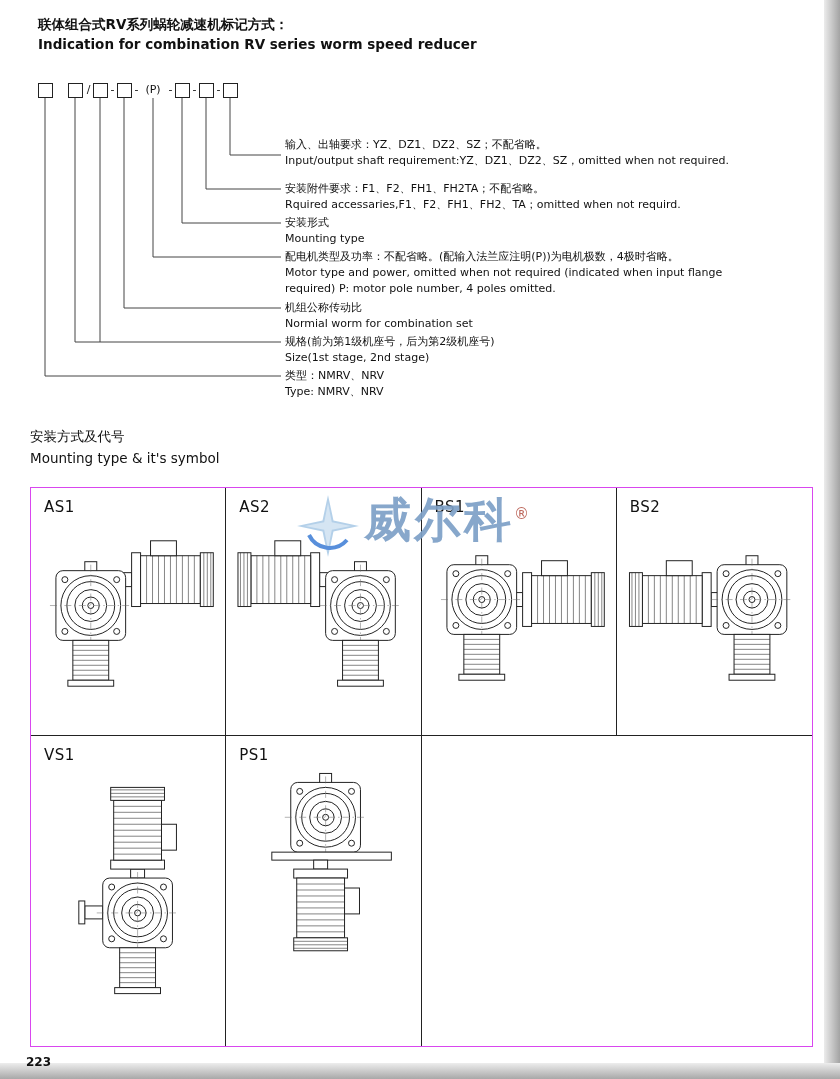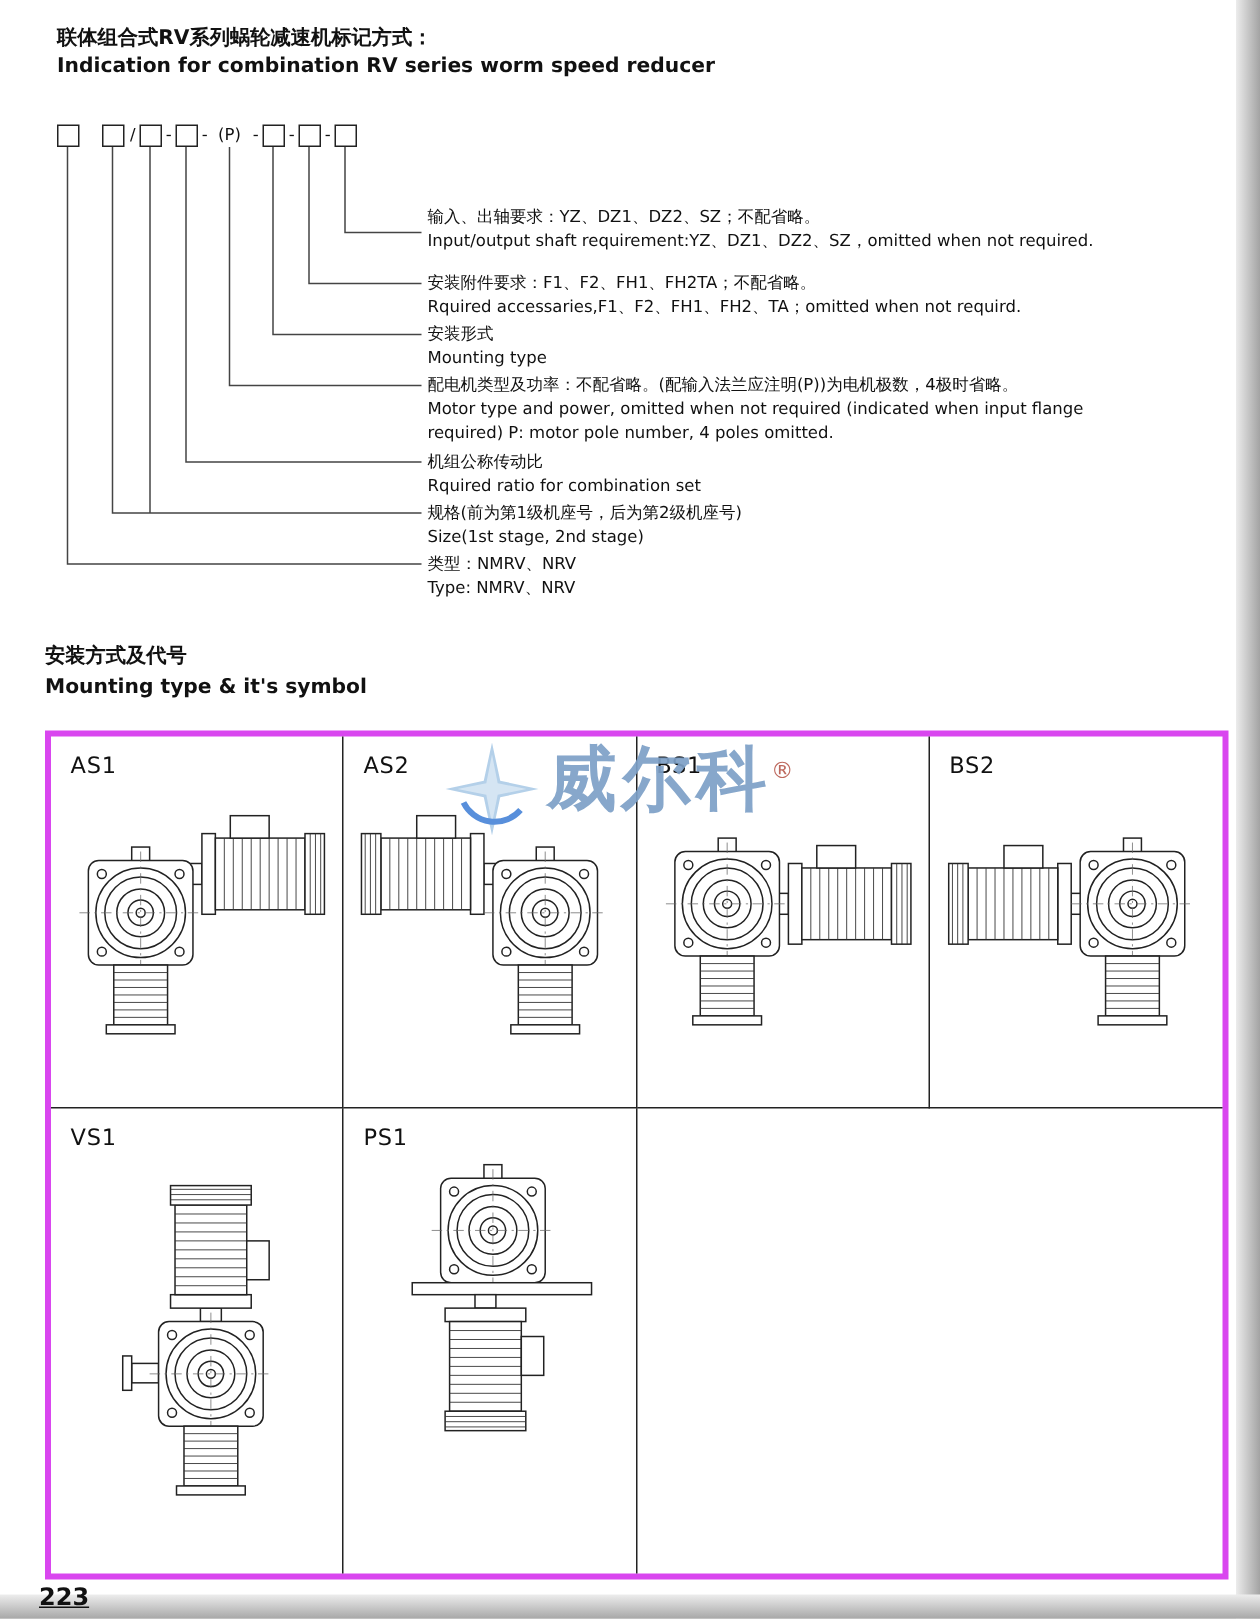--- a/index.html
+++ b/index.html
@@ -134,7 +134,7 @@
   </div>
   <div class="dlabel" style="top:300px">
     <div>机组公称传动比</div>
-    <div>Rquired ratio for combination set</div>
+    <div>Normial worm for combination set</div>
   </div>
   <div class="dlabel" style="top:334px">
     <div>规格(前为第1级机座号，后为第2级机座号)</div>

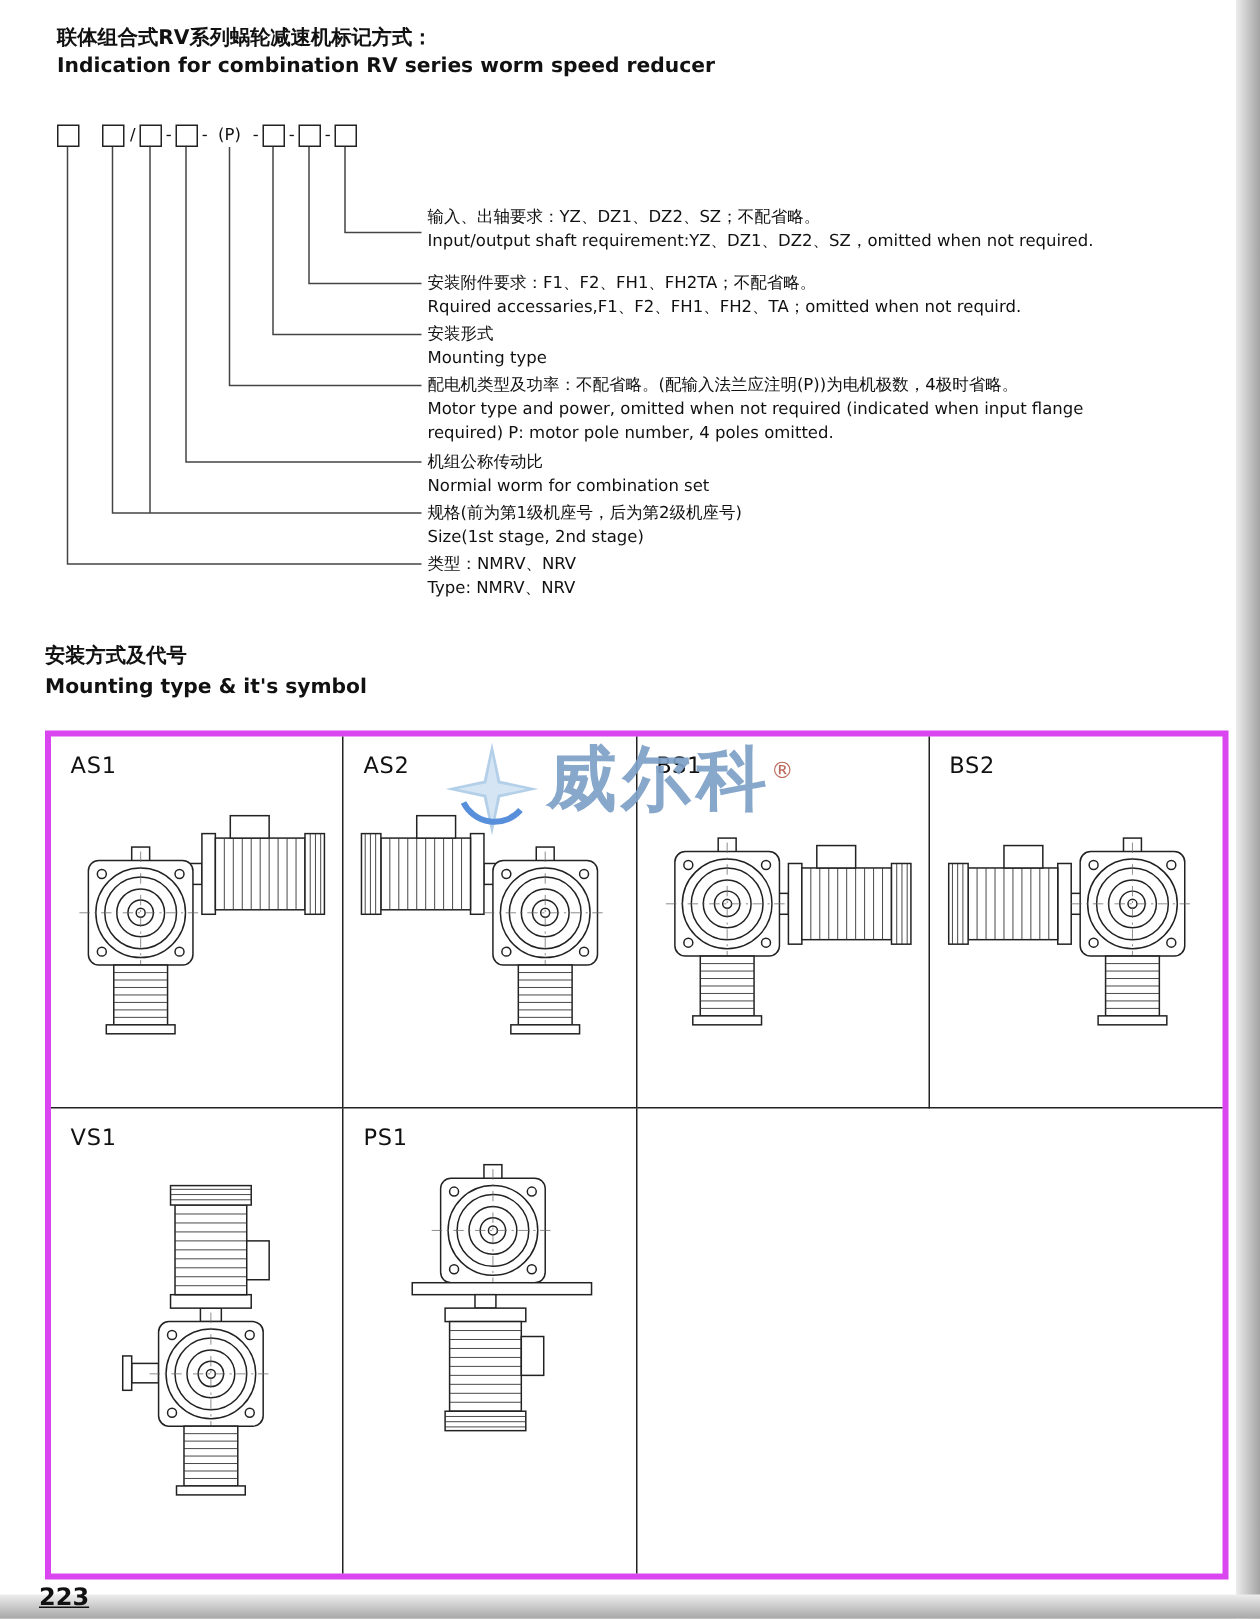--- a/index.html
+++ b/index.html
@@ -7,7 +7,7 @@
         font-family:"DejaVu Sans","Liberation Sans",sans-serif;color:#111;}
   
   .title{position:absolute;left:38px;font-size:13.5px;font-weight:bold;white-space:nowrap;}
-  .title2{position:absolute;left:30px;font-size:13.5px;font-weight:bold;white-space:nowrap;}
+  .title2{position:absolute;left:30px;font-size:13.5px;font-weight:normal;white-space:nowrap;}
   
   .cbox{position:absolute;top:83px;width:13px;height:13px;border:1px solid #222;background:#fff;display:block;}
   .csep{position:absolute;top:83px;width:9px;font-size:11px;line-height:14px;text-align:center;display:block;}

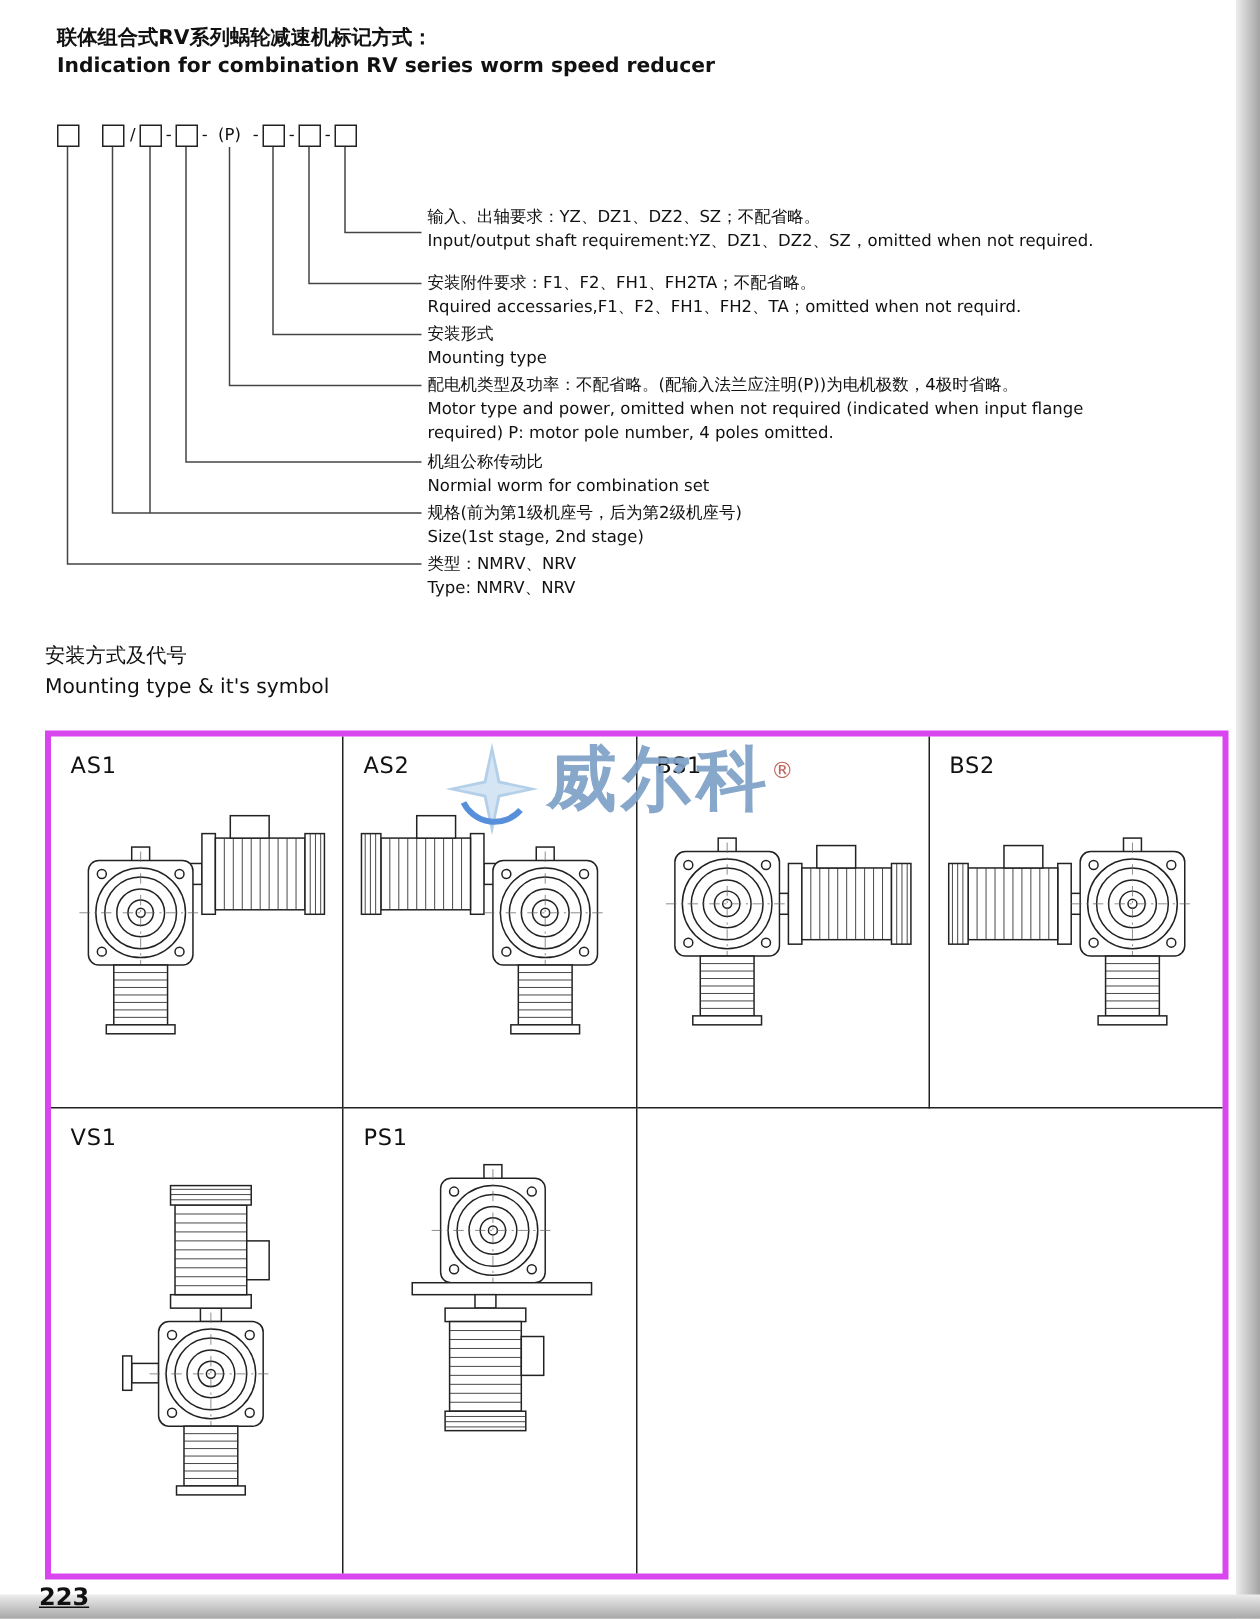--- a/index.html
+++ b/index.html
@@ -18,7 +18,7 @@
   
   .dlabel{position:absolute;left:285px;font-size:11px;line-height:16px;white-space:nowrap;color:#111;}
   
-  .mount-table{position:absolute;left:30px;top:487px;width:781px;border:4px solid #d946ef;
+  .mount-table{position:absolute;left:30px;top:487px;width:781px;border:1px solid #d946ef;
                display:grid;grid-template-columns:repeat(4,1fr);grid-template-rows:248px 310px;background:#fff;}
   .cell{position:relative;border-right:1px solid #222;border-bottom:1px solid #222;}
   .cell:nth-child(4n){border-right:none;}

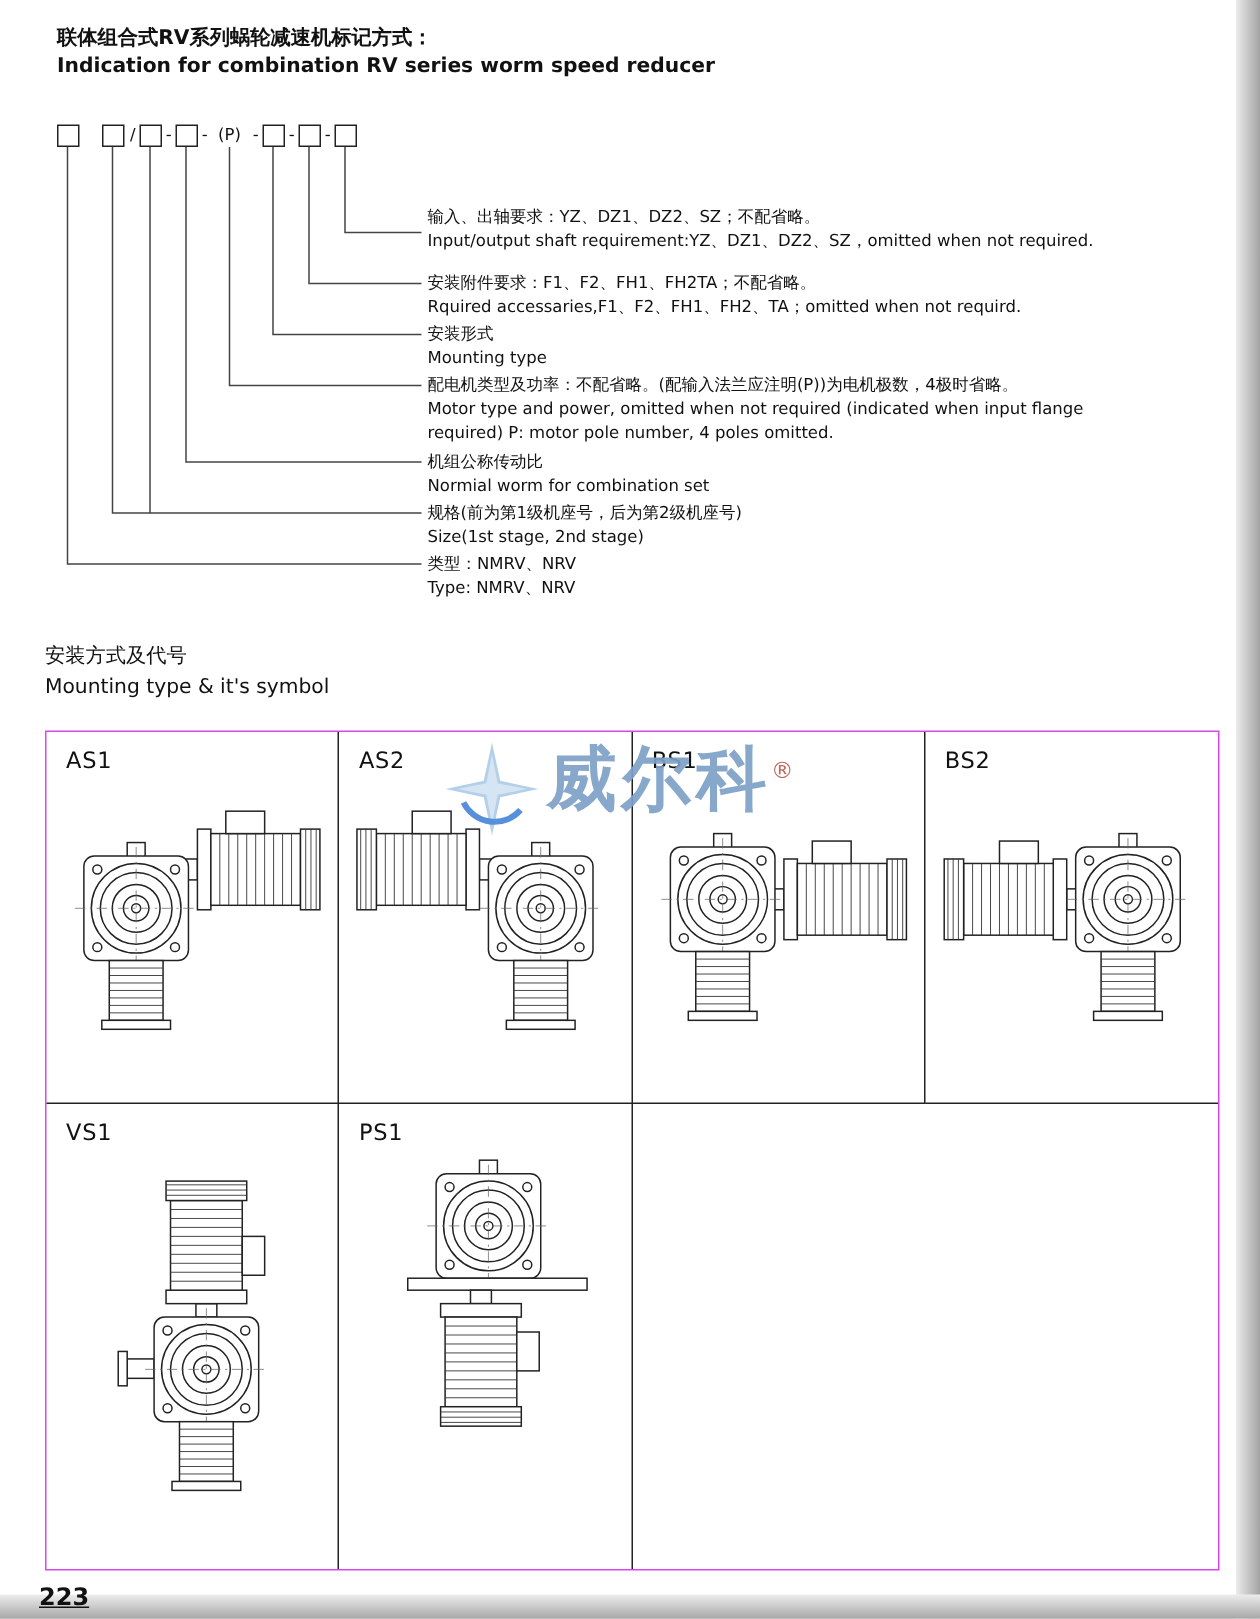--- a/index.html
+++ b/index.html
@@ -41,7 +41,7 @@
               background:linear-gradient(to right,#ececec,#a3a3a3);z-index:2;}
   .edge-bottom{position:absolute;left:0;top:1063px;width:840px;height:16px;
                background:linear-gradient(to bottom,#ededed,#a8a8a8);z-index:2;}
-  .page-num{position:absolute;left:26px;top:1055px;font-size:16px;font-weight:600;z-index:3;text-decoration:underline;}
+  .page-num{position:absolute;left:26px;top:1055px;font-size:12px;font-weight:600;z-index:3;}
   .defs-holder{position:absolute;width:0;height:0;overflow:hidden;}
 </style>
 </head>

